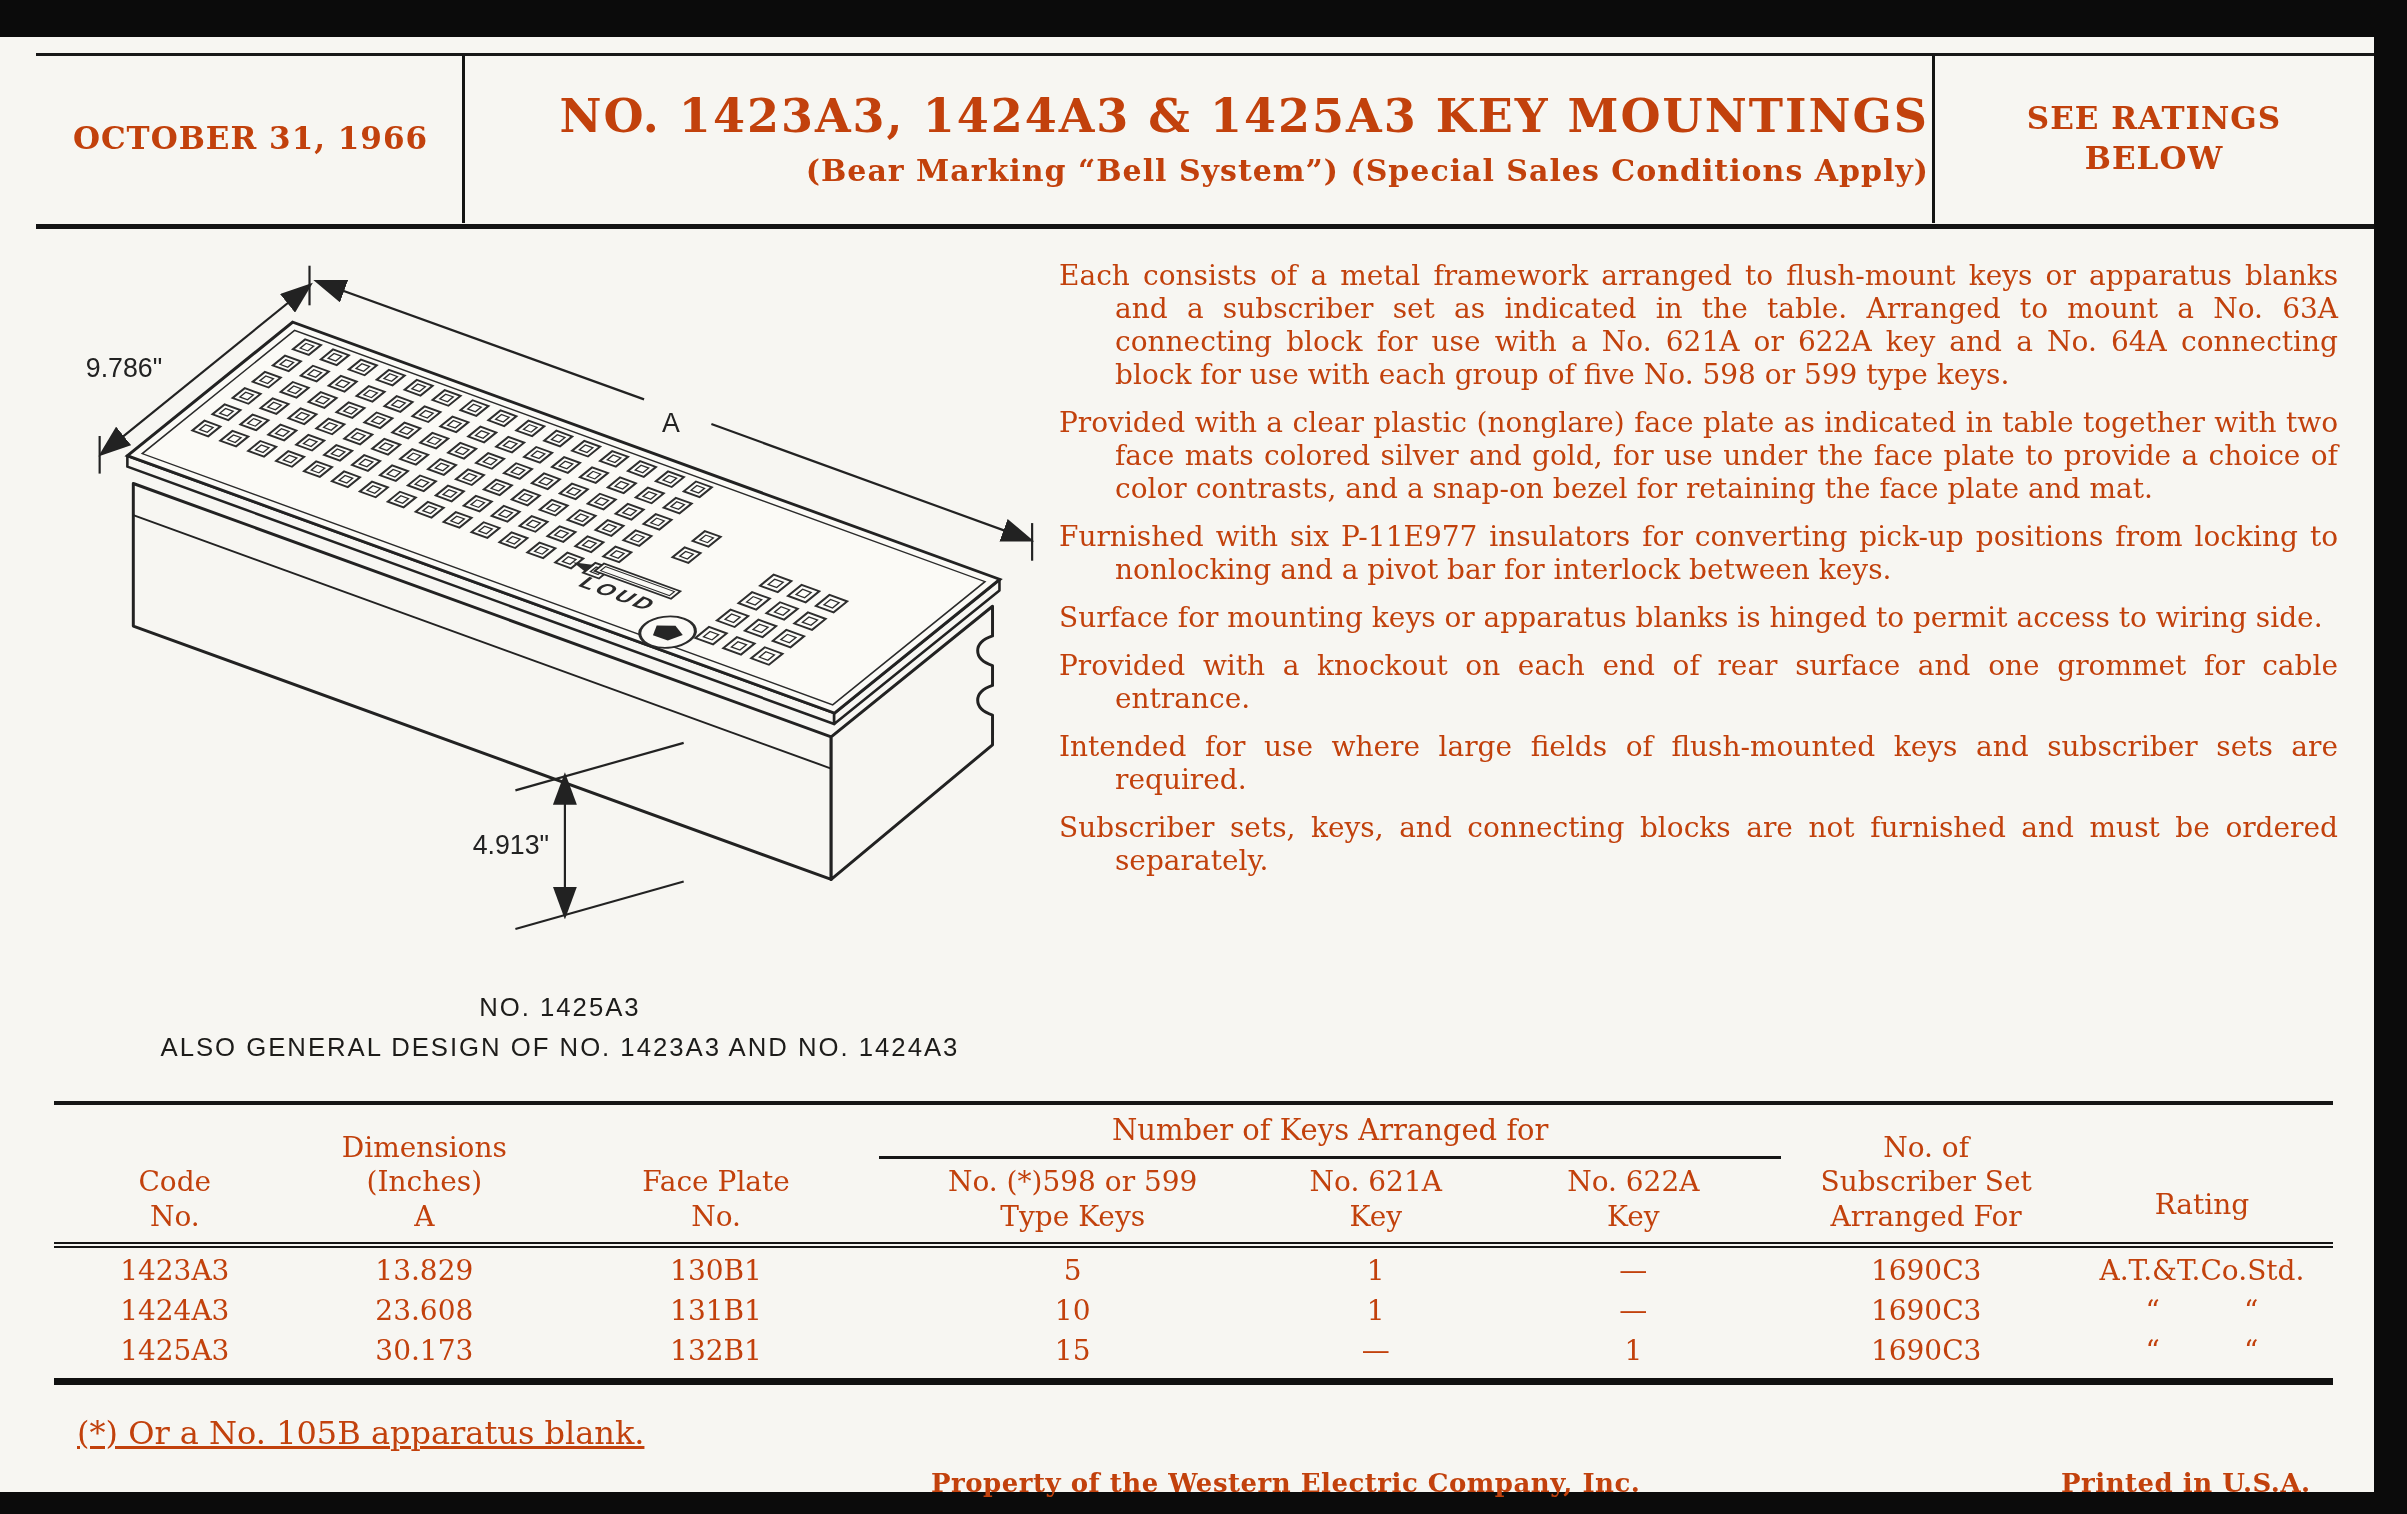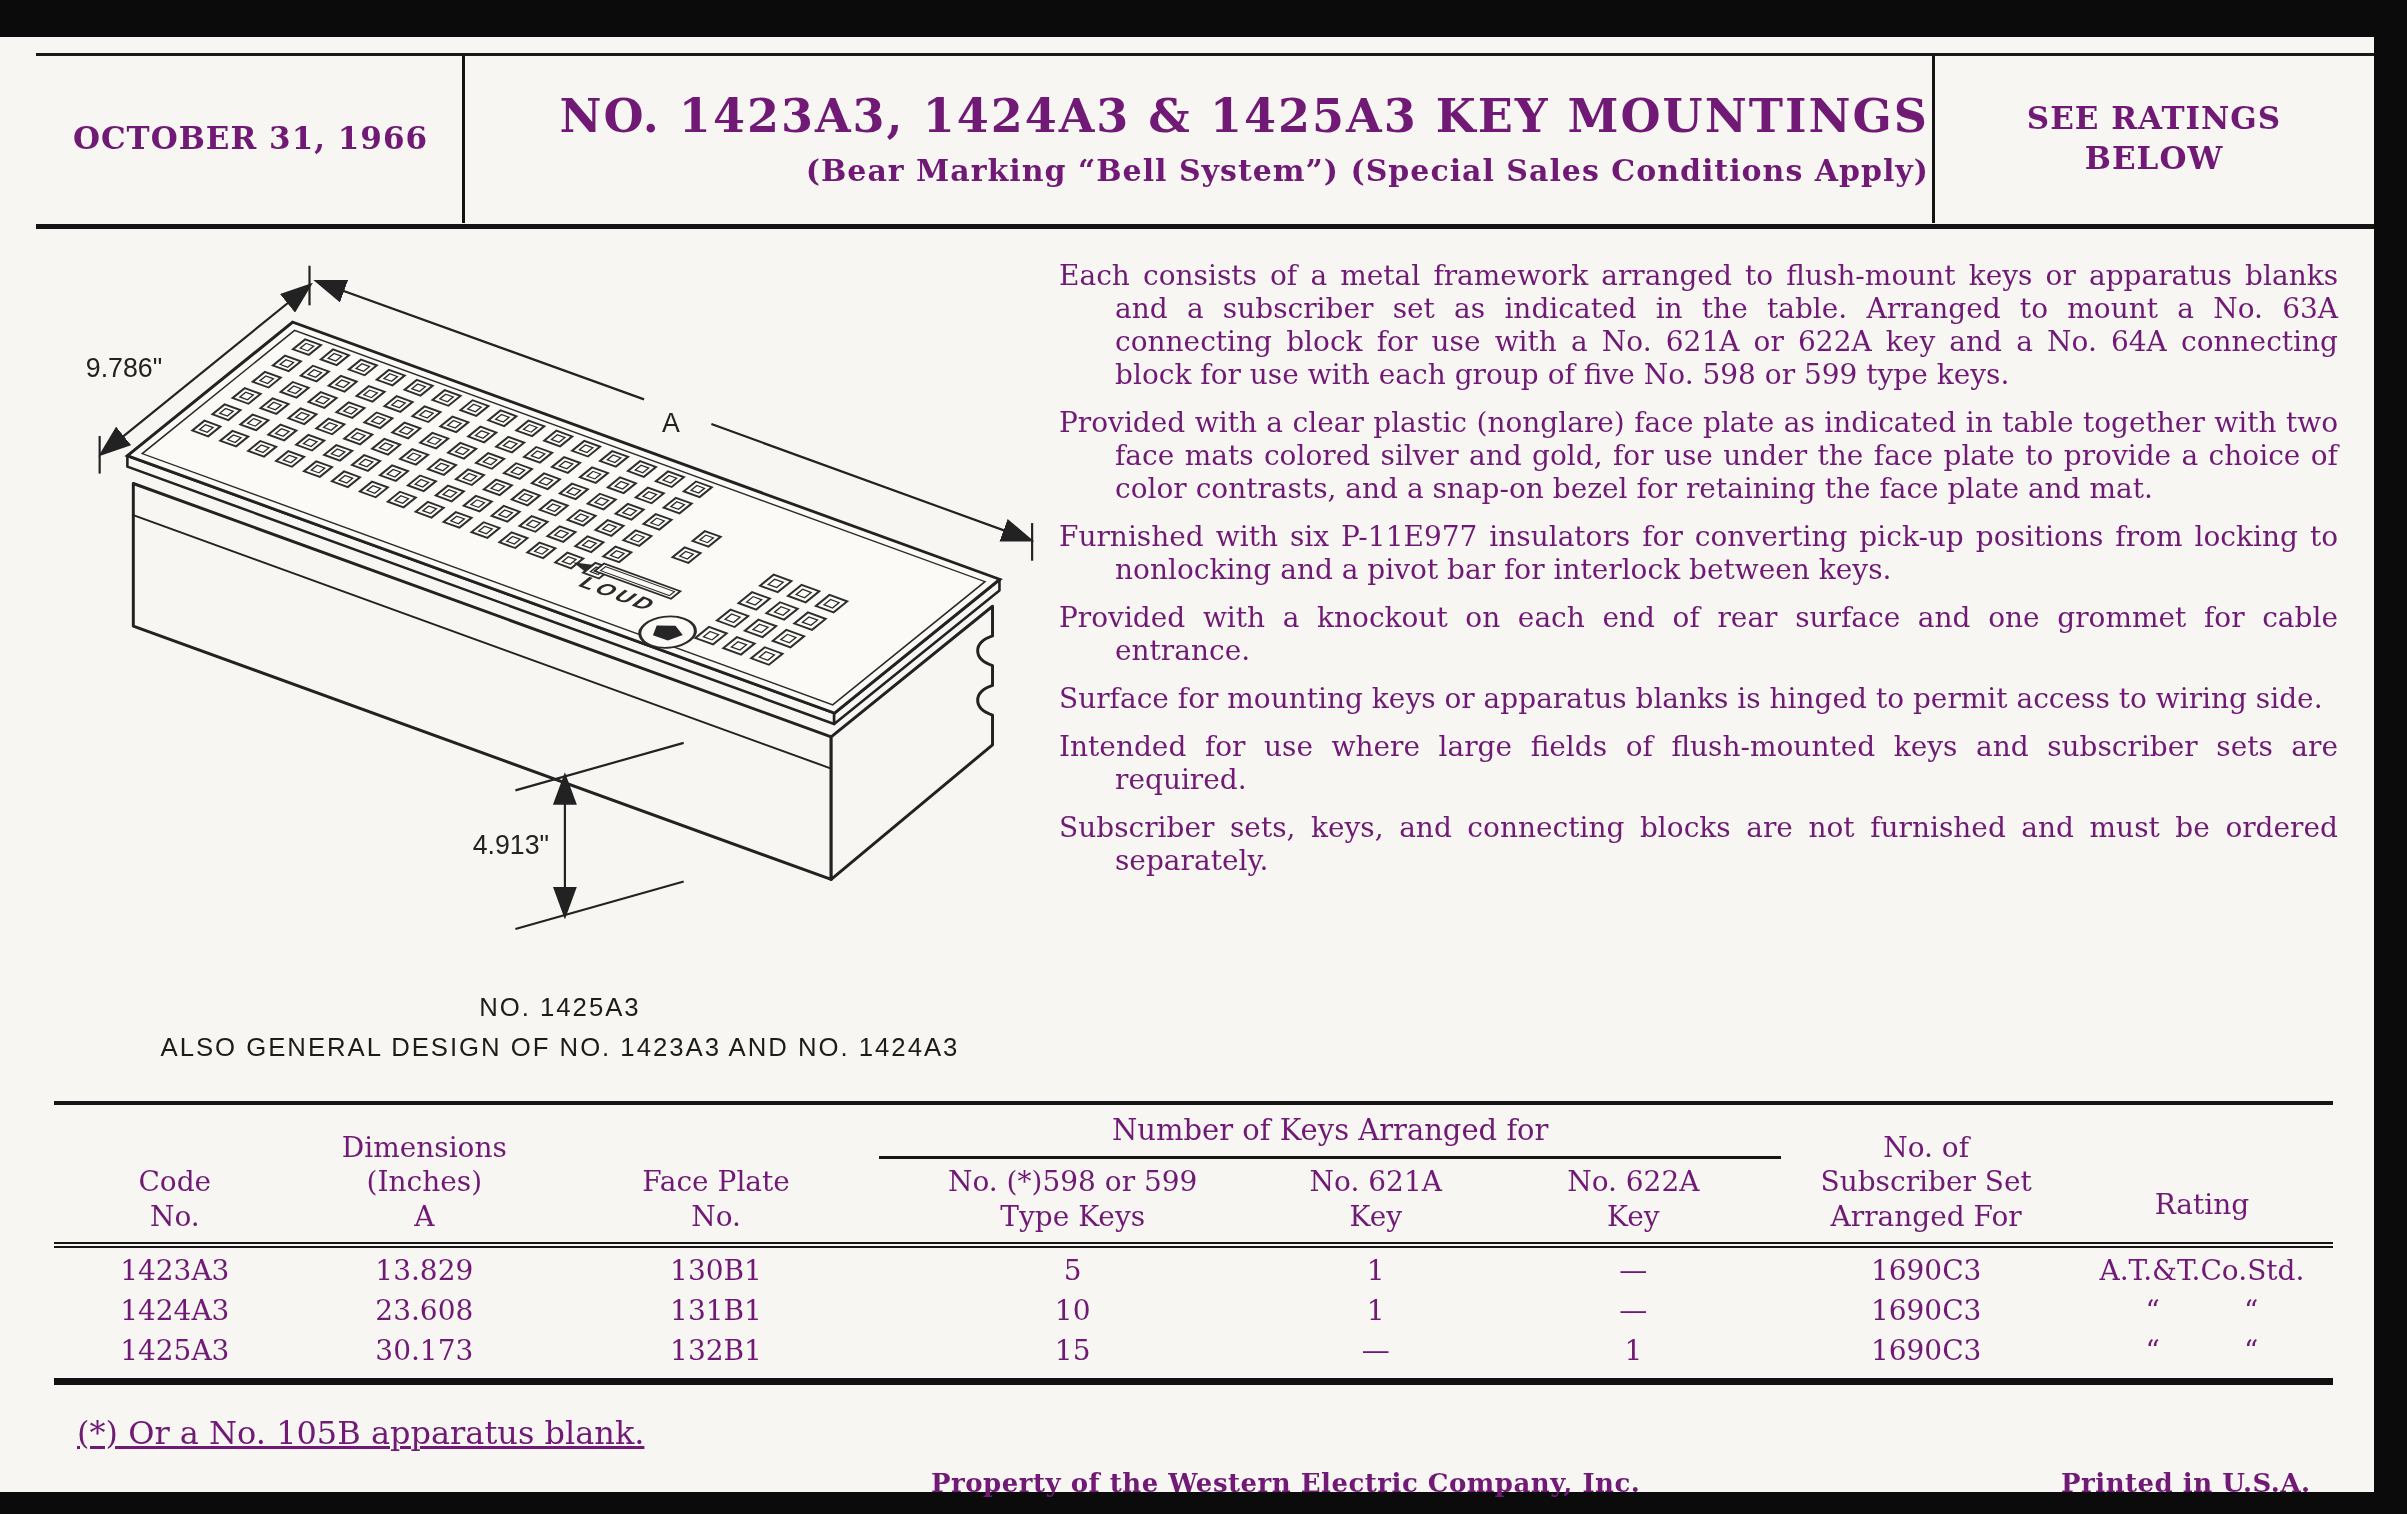--- a/index.html
+++ b/index.html
@@ -5,7 +5,7 @@
   html,body { margin:0; padding:0; background:#111; }
   .sheet {
     position:relative; width:2408px; height:1515px; overflow:hidden;
-    background:#f7f6f2; color:#701a75;
+    background:#f7f6f2; color:#c2410c;
     font-family:"DejaVu Serif", serif;
   }
   

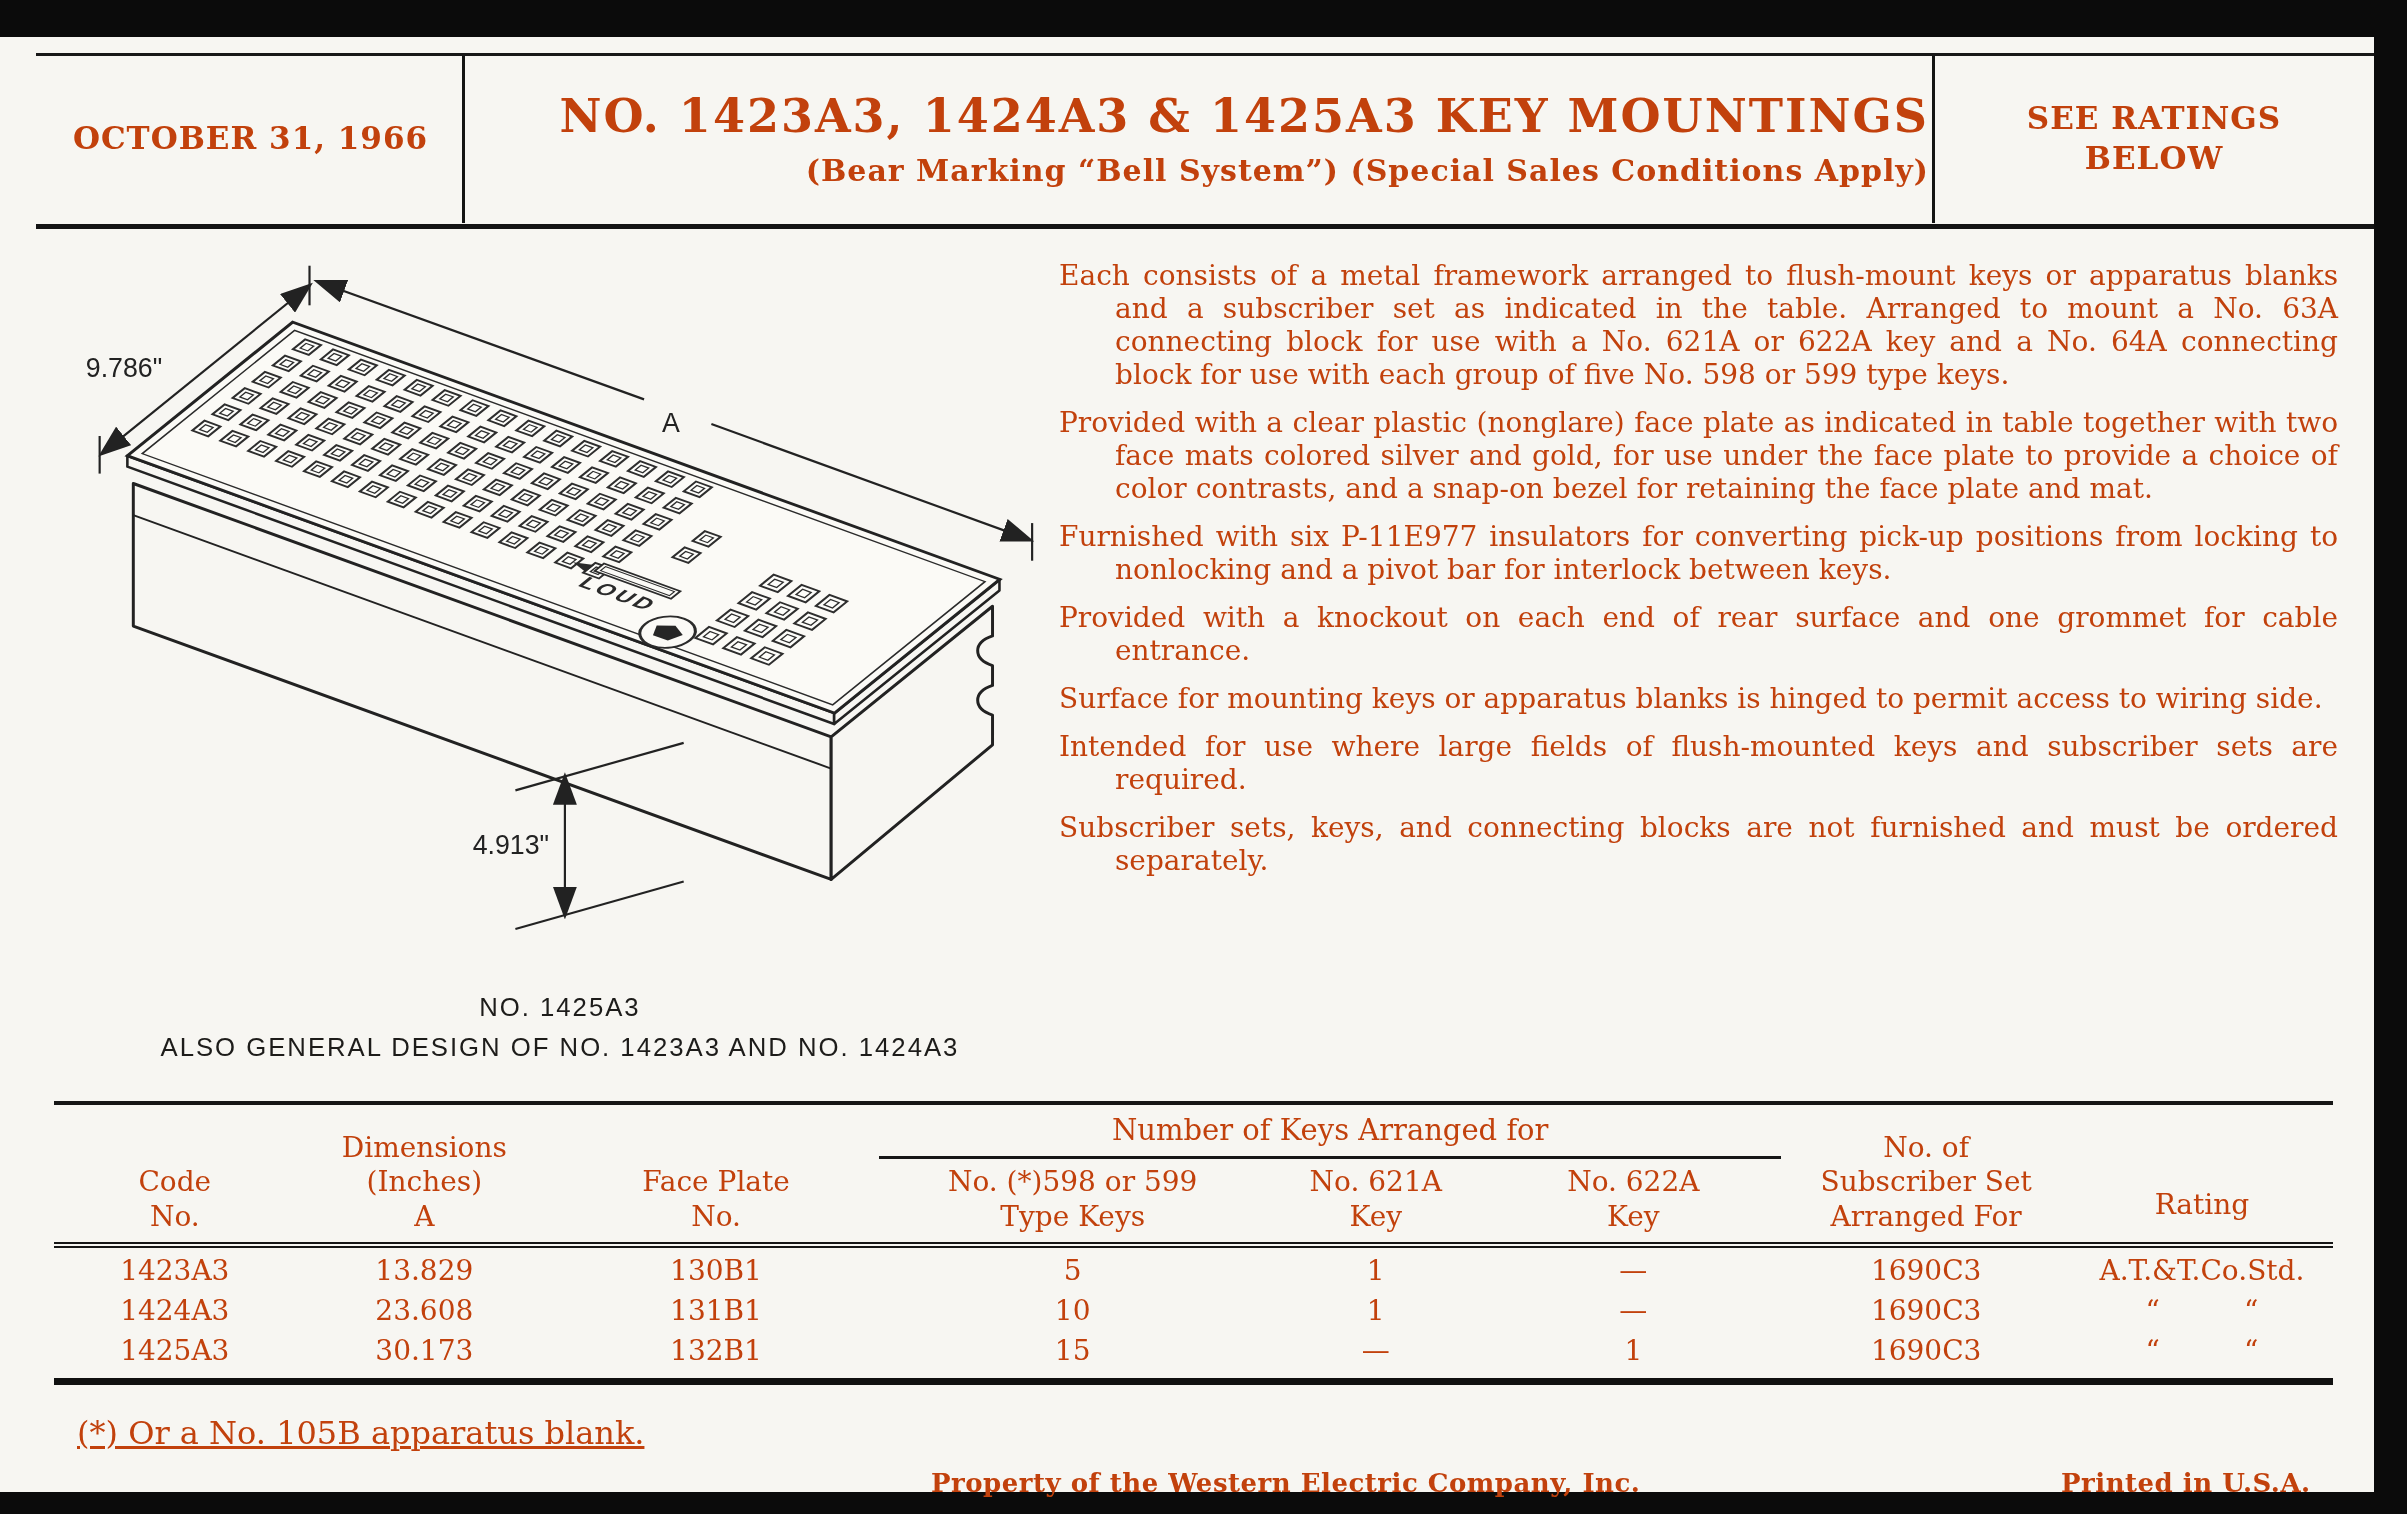--- a/index.html
+++ b/index.html
@@ -371,8 +371,8 @@
     <p>Each consists of a metal framework arranged to flush-mount keys or apparatus blanks and a subscriber set as indicated in the table.  Arranged to mount a No. 63A connecting block for use with a No. 621A or 622A key and a No. 64A connecting block for use with each group of five No. 598 or 599 type keys.</p>
     <p>Provided with a clear plastic (nonglare) face plate as indicated in table together with two face mats colored silver and gold, for use under the face plate to provide a choice of color contrasts, and a snap-on bezel for retaining the face plate and mat.</p>
     <p>Furnished with six P-11E977 insulators for converting pick-up positions from locking to nonlocking and a pivot bar for interlock between keys.</p>
+    <p>Surface for mounting keys or apparatus blanks is hinged to permit access to wiring side.</p>
     <p>Provided with a knockout on each end of rear surface and one grommet for cable entrance.</p>
-    <p>Surface for mounting keys or apparatus blanks is hinged to permit access to wiring side.</p>
     <p>Intended for use where large fields of flush-mounted keys and subscriber sets are required.</p>
     <p>Subscriber sets, keys, and connecting blocks are not furnished and must be ordered separately.</p>
   </div>

